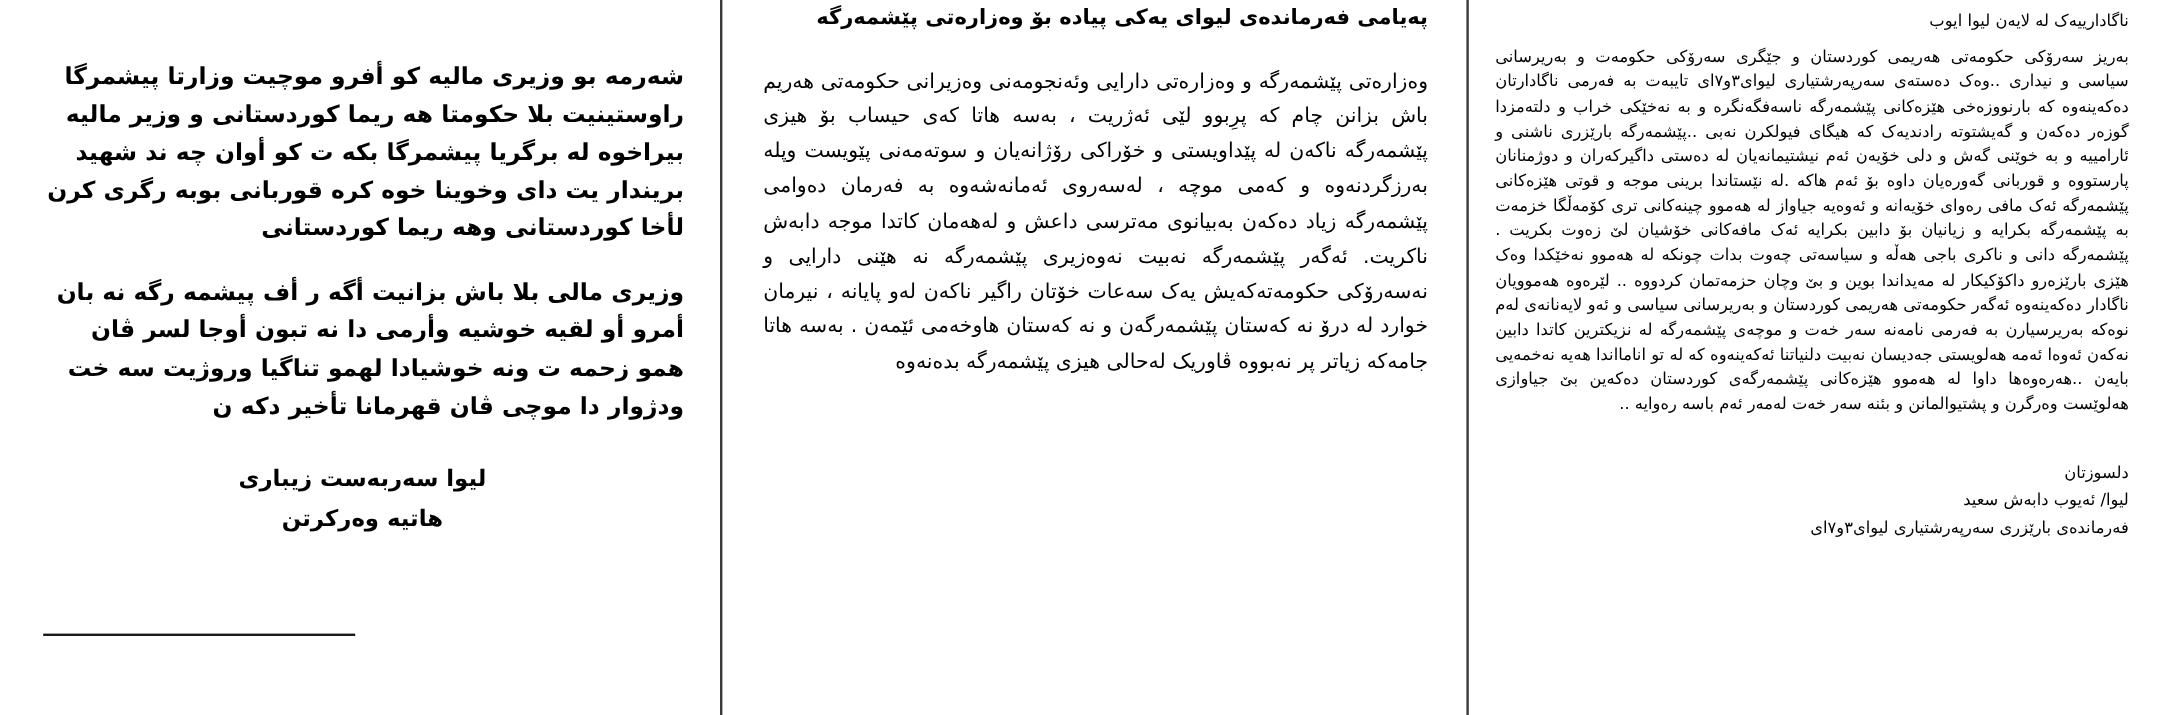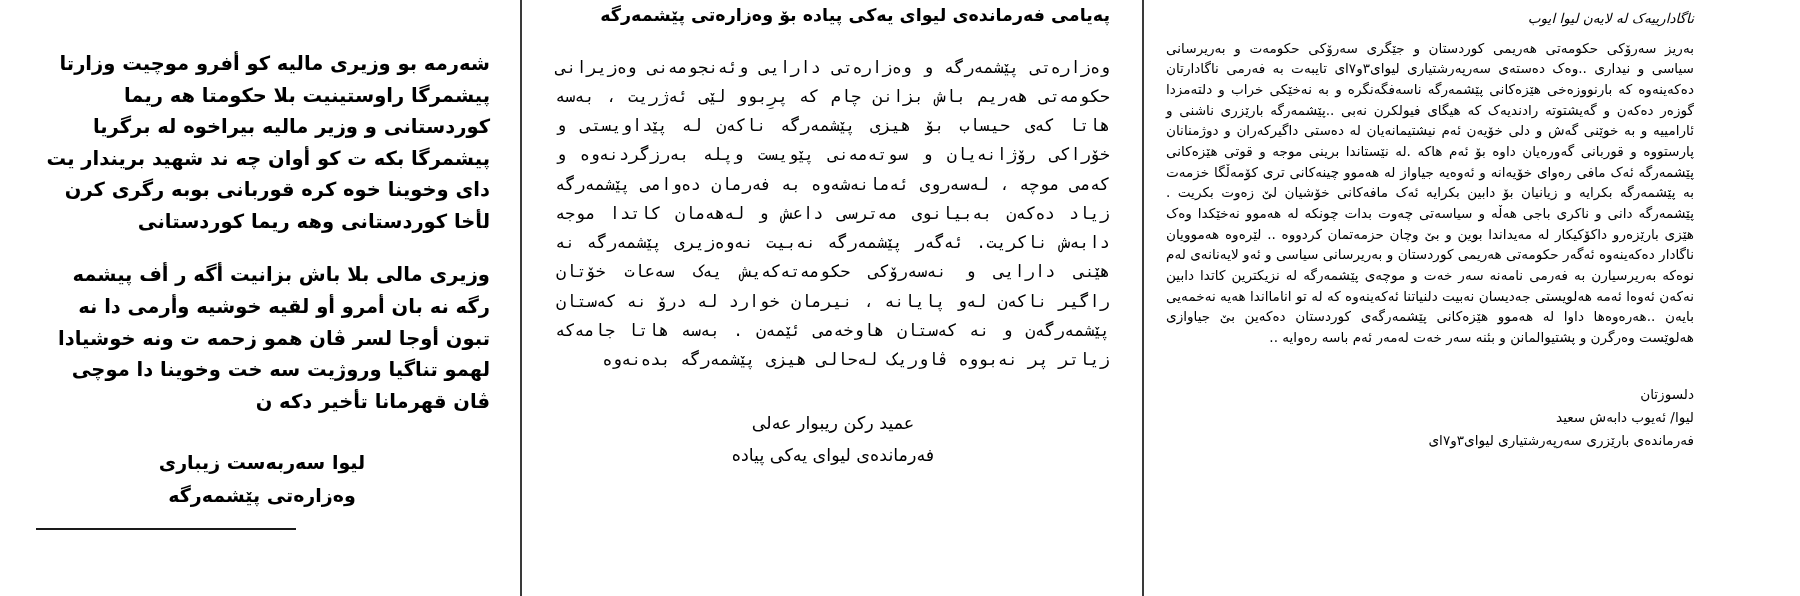--- a/index.html
+++ b/index.html
@@ -113,7 +113,6 @@
   }
   .col-right .opening {
     margin-bottom: 9px;
-    font-style: italic;
   }
   .col-right .sign {
     margin-top: 36px;

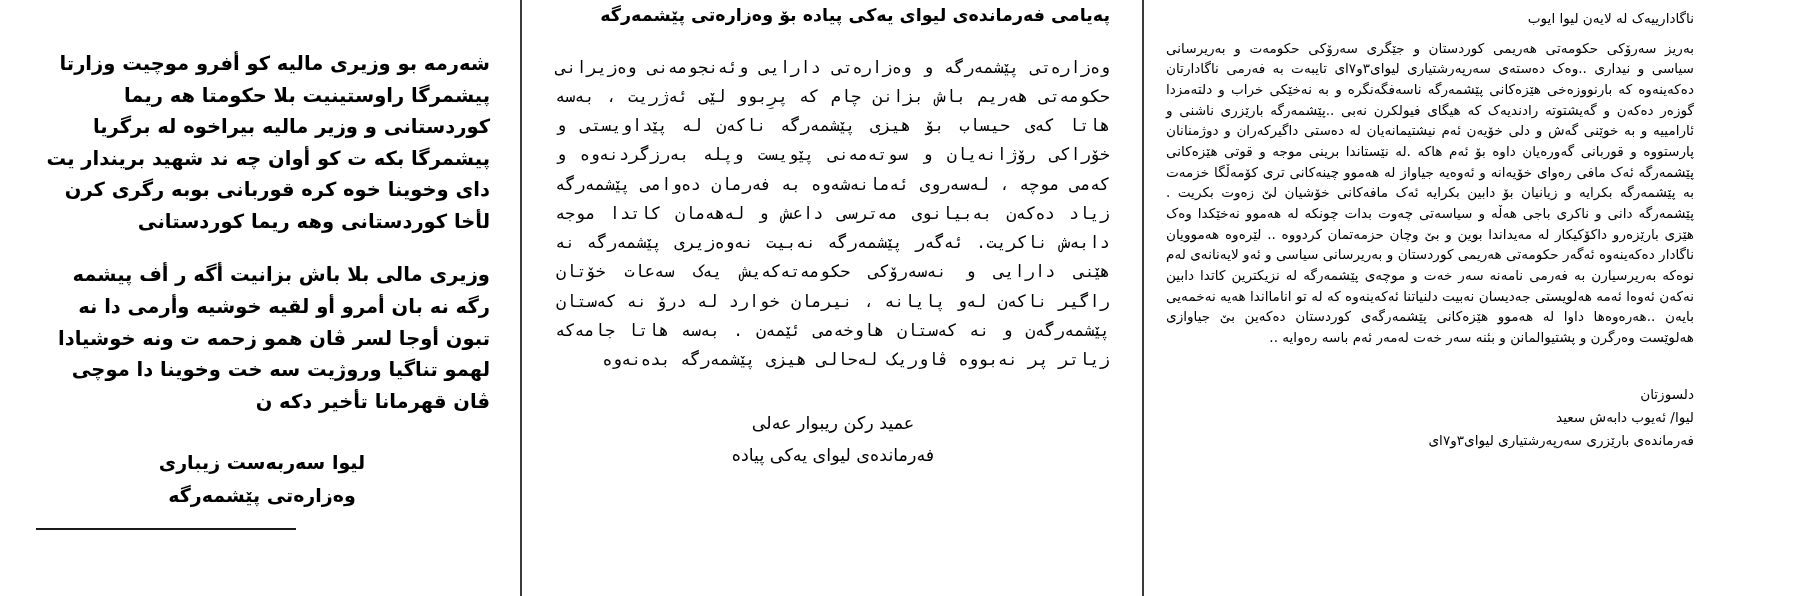--- a/index.html
+++ b/index.html
@@ -25,7 +25,7 @@
   }
   
   .col-left {
-    width: 520px;
+    width: 600px;
     box-sizing: border-box;
     padding: 44px 30px 10px 34px;
     position: relative;

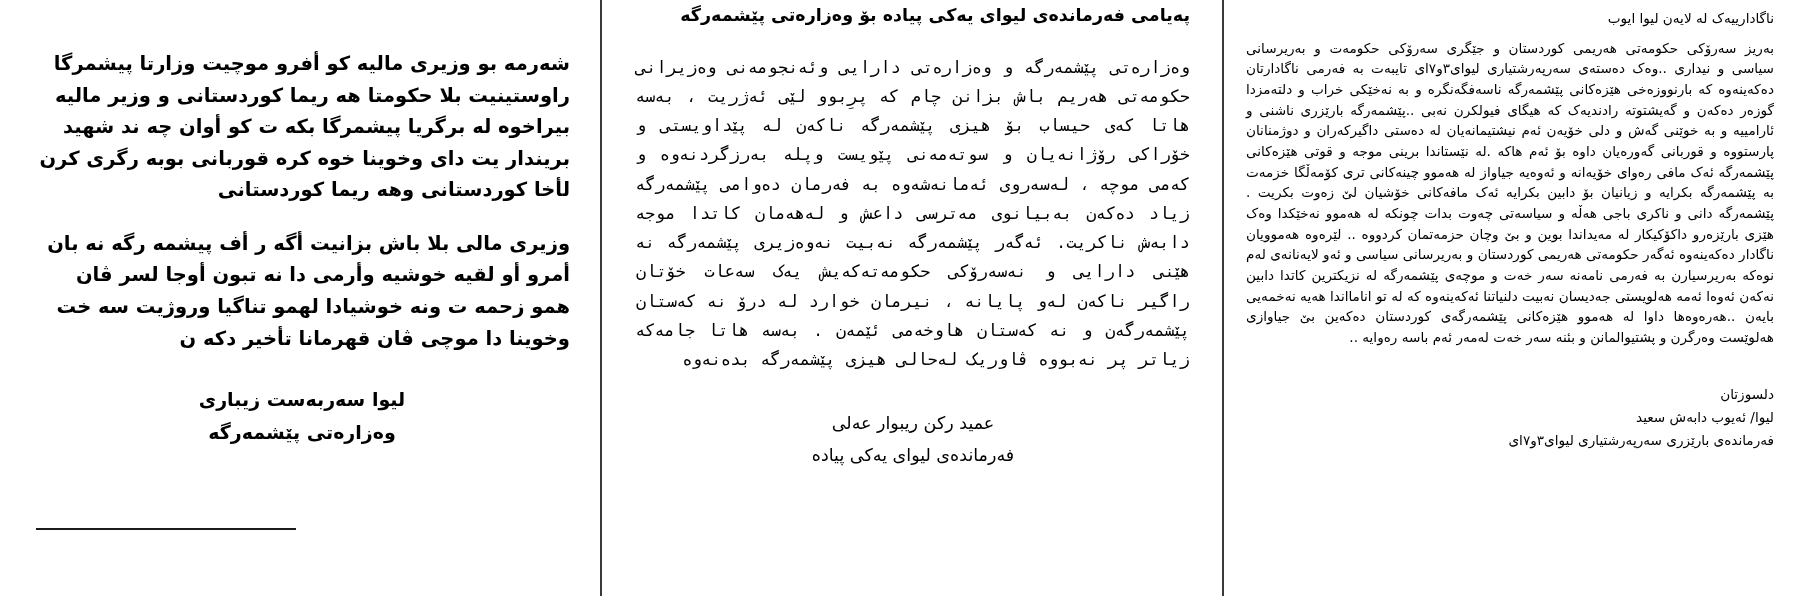--- a/index.html
+++ b/index.html
@@ -86,7 +86,6 @@
     margin: 0 0 17px 0;
     text-align: justify;
     text-justify: inter-word;
-    font-family: Liberation Mono, monospace;
   }
   .col-mid .closing {
     margin-top: 34px;

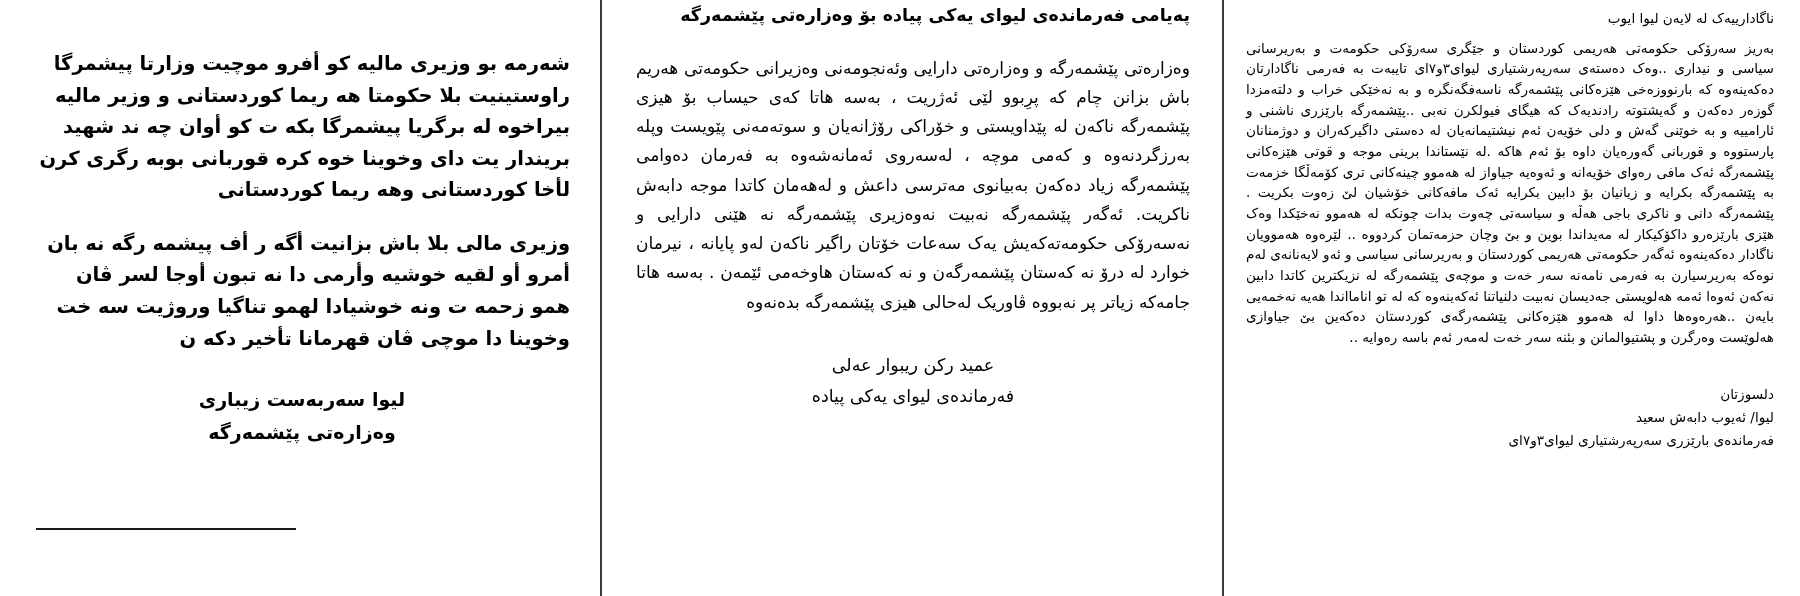--- a/index.html
+++ b/index.html
@@ -129,7 +129,7 @@
 
   <div class="col-left">
     <p class="para first">شەرمە  بو وزیری مالیە کو أفرو موچیت وزارتا پیشمرگا راوستینیت بلا حکومتا هە ریما کوردستانی و وزیر مالیە بیراخوە لە برگریا پیشمرگا بکە ت کو أوان چە ند شهید بریندار یت دای وخوینا خوە کرە قوربانی بوبە رگری کرن لأخا کوردستانی وهە ریما کوردستانی</p>
-    <p class="para">وزیری مالی بلا باش بزانیت أگە ر أف پیشمە رگە نە بان أمرو أو لقیە خوشیە وأرمی دا نە تبون أوجا لسر ڤان همو زحمە ت ونە خوشیادا لهمو تناگیا وروژیت سە خت وخوینا دا موچی ڤان قهرمانا تأخیر دکە ن</p>
+    <p class="para">وزیری مالی بلا باش بزانیت أگە ر أف پیشمە رگە نە بان أمرو أو لقیە خوشیە وأرمی دا نە تبون أوجا لسر ڤان همو زحمە ت ونە خوشیادا لهمو تناگیا وروژیت سە خت ودژوار دا موچی ڤان قهرمانا تأخیر دکە ن</p>
     <div class="sig-block">
       <div>لیوا سەربەست  زیباری</div>
       <div>وەزارەتی پێشمەرگە</div>

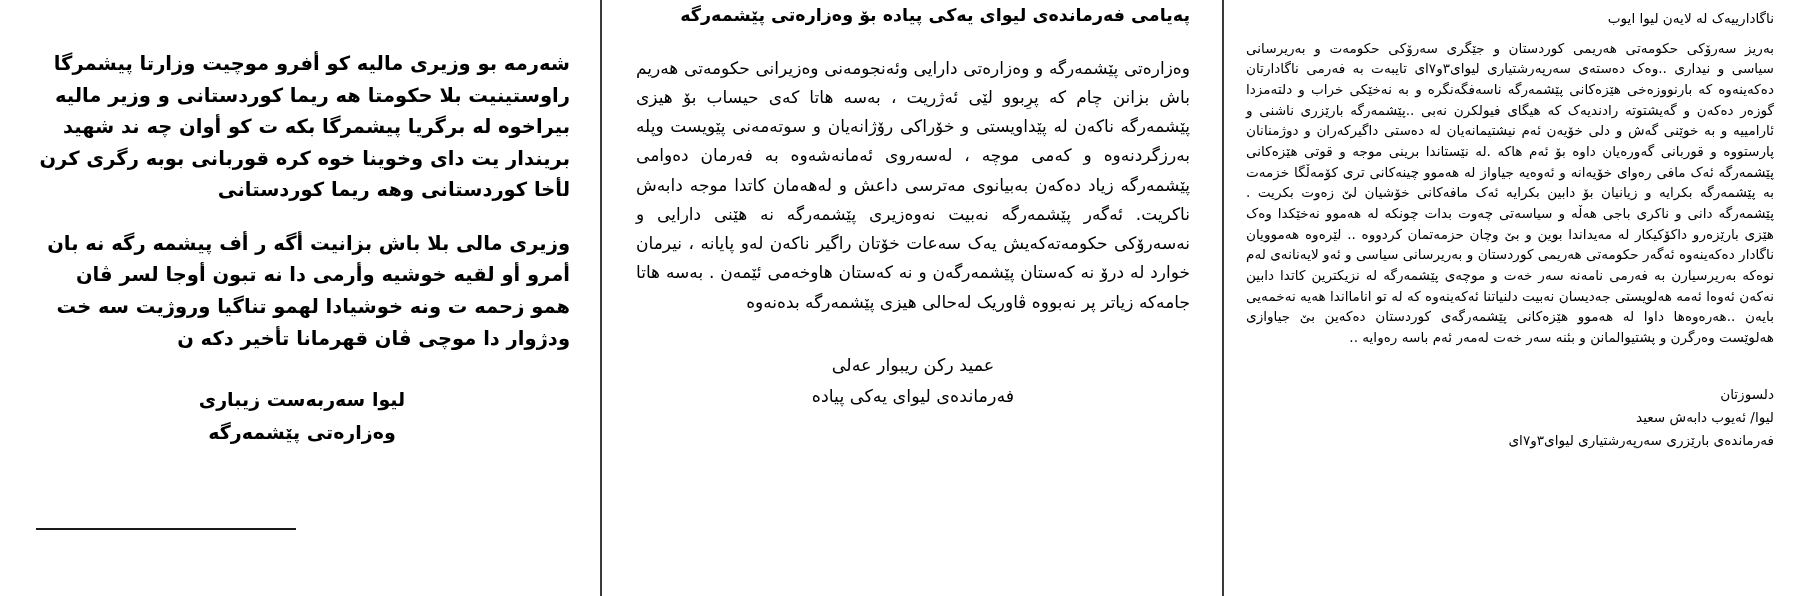--- a/index.html
+++ b/index.html
@@ -144,10 +144,6 @@
     <div class="body">
       <p>وەزارەتی پێشمەرگە و وەزارەتی دارایی وئەنجومەنی وەزیرانی حکومەتی هەریم باش بزانن چام کە پرِبوو لێی ئەژریت ، بەسە هاتا کەی حیساب بۆ هیزی پێشمەرگە ناکەن لە پێداویستی و خۆراکی رۆژانەیان و سوتەمەنی پێویست وپلە بەرزگردنەوە و کەمی موچە ، لەسەروی ئەمانەشەوە بە فەرمان دەوامی پێشمەرگە زیاد دەکەن بەبیانوی مەترسی داعش و لەهەمان کاتدا موجە دابەش ناکریت. ئەگەر پێشمەرگە نەبیت نەوەزیری پێشمەرگە نە هێنی دارایی و نەسەرۆکی حکومەتەکەیش یەک سەعات خۆتان راگیر ناکەن لەو پایانە ، نیرمان خوارد لە درۆ نە کەستان پێشمەرگەن و نە کەستان هاوخەمی ئێمەن . بەسە هاتا جامەکە زیاتر پر نەبووە ڤاوریک لەحالی هیزی پێشمەرگە بدەنەوە</p>
     </div>
-    <div class="closing">
-      <div>عمید رکن ریبوار  عەلی</div>
-      <div>فەرماندەی لیوای یەکی پیادە</div>
-    </div>
   </div>
 
   <div class="divider"></div>

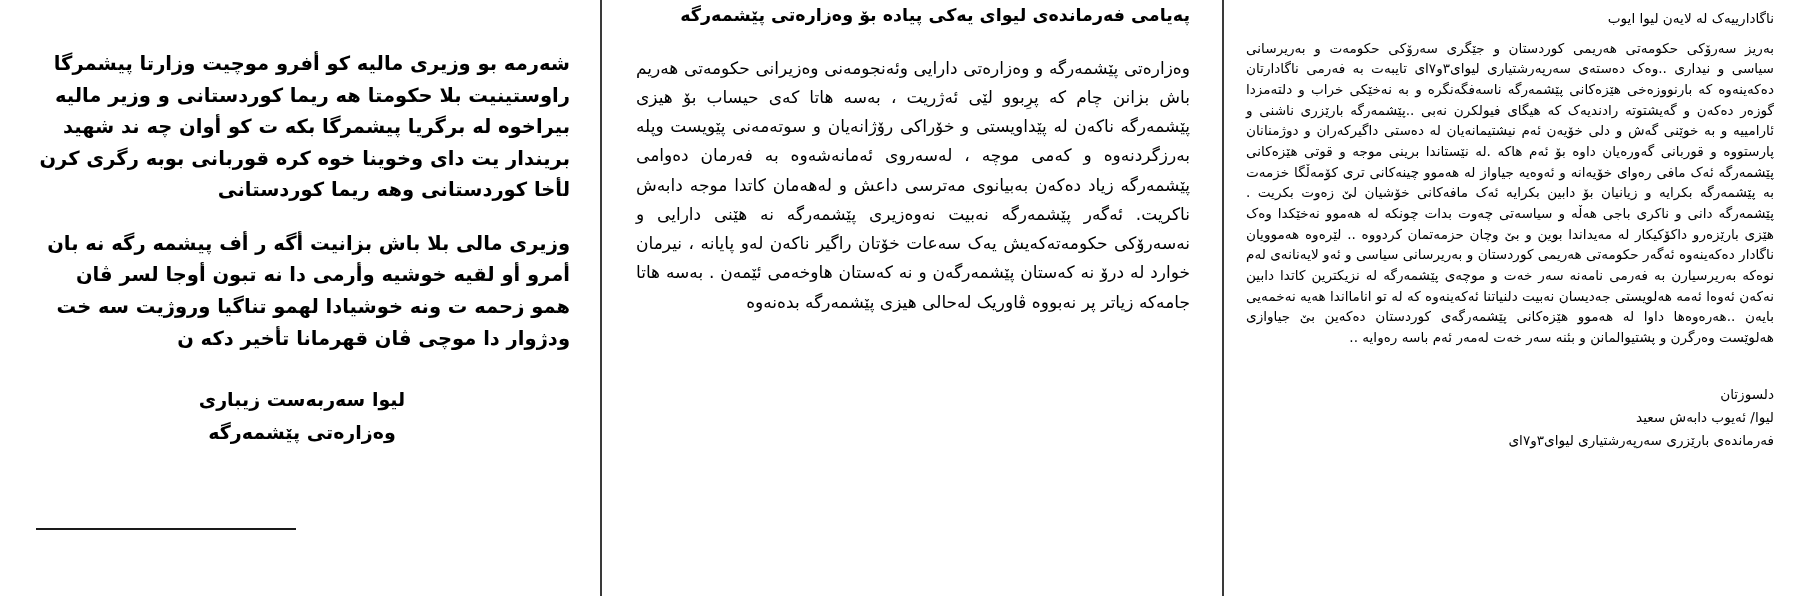--- a/index.html
+++ b/index.html
@@ -133,6 +133,7 @@
     <div class="sig-block">
       <div>لیوا سەربەست  زیباری</div>
       <div>وەزارەتی پێشمەرگە</div>
+      <div>هاتیە وەرکرتن</div>
     </div>
     <div class="rule"></div>
   </div>

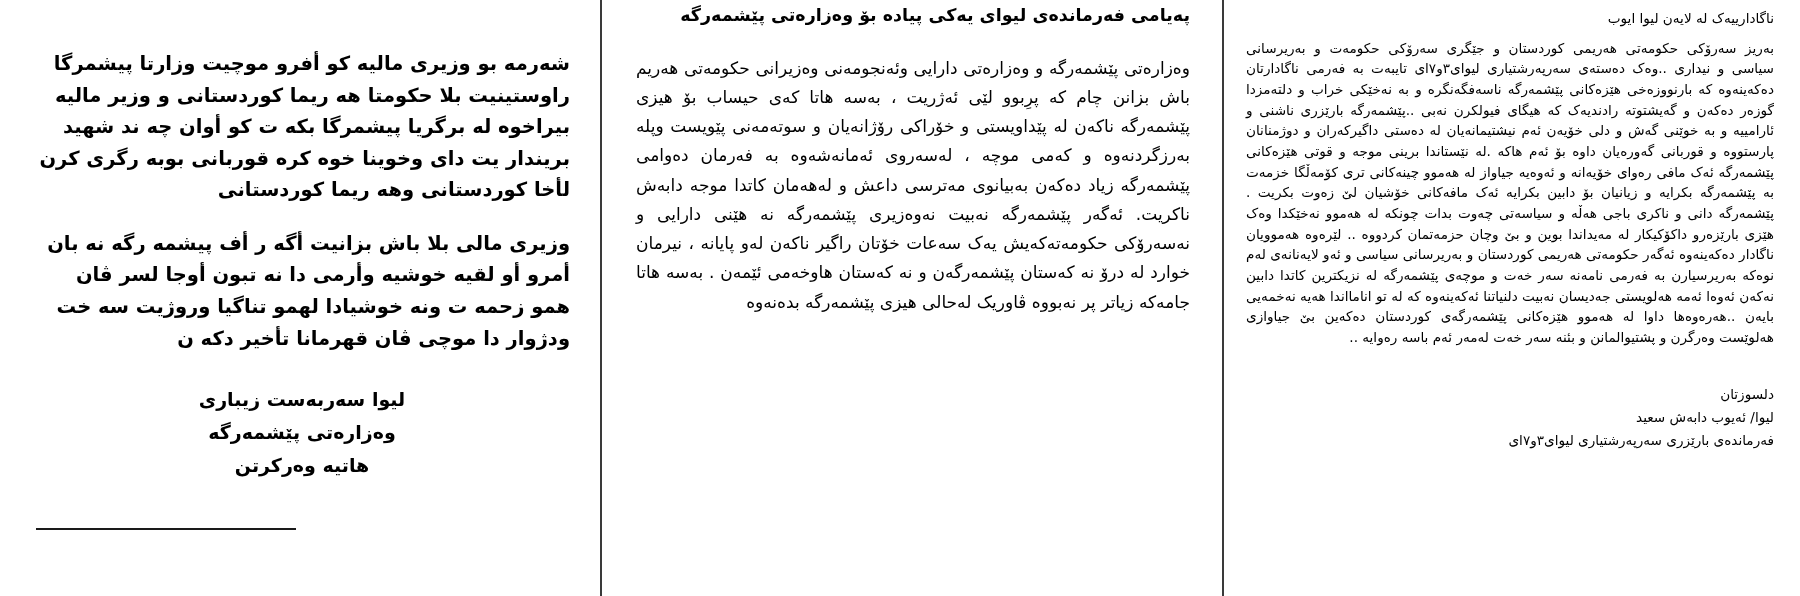--- a/index.html
+++ b/index.html
@@ -132,7 +132,6 @@
     <p class="para">وزیری مالی بلا باش بزانیت أگە ر أف پیشمە رگە نە بان أمرو أو لقیە خوشیە وأرمی دا نە تبون أوجا لسر ڤان همو زحمە ت ونە خوشیادا لهمو تناگیا وروژیت سە خت ودژوار دا موچی ڤان قهرمانا تأخیر دکە ن</p>
     <div class="sig-block">
       <div>لیوا سەربەست  زیباری</div>
-      <div>وەزارەتی پێشمەرگە</div>
       <div>هاتیە وەرکرتن</div>
     </div>
     <div class="rule"></div>

